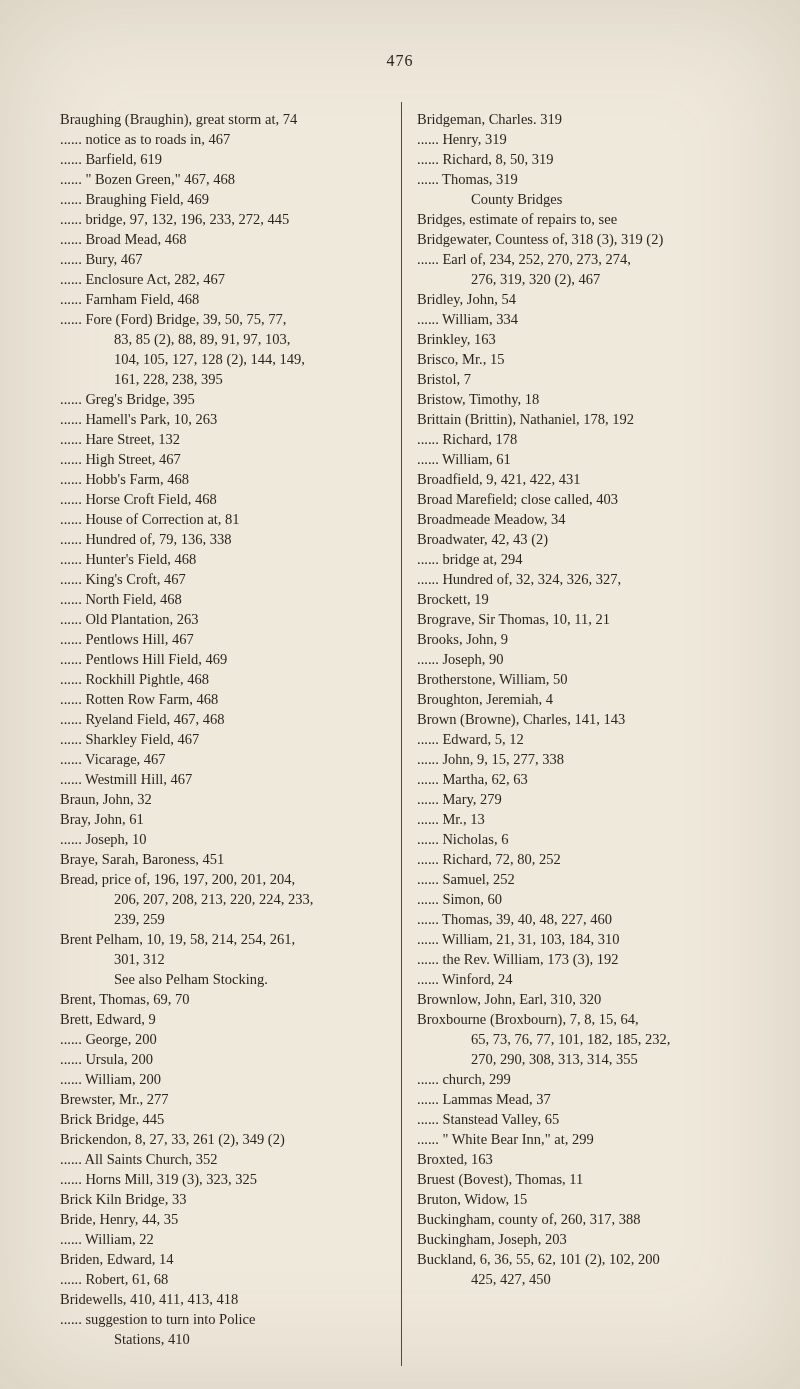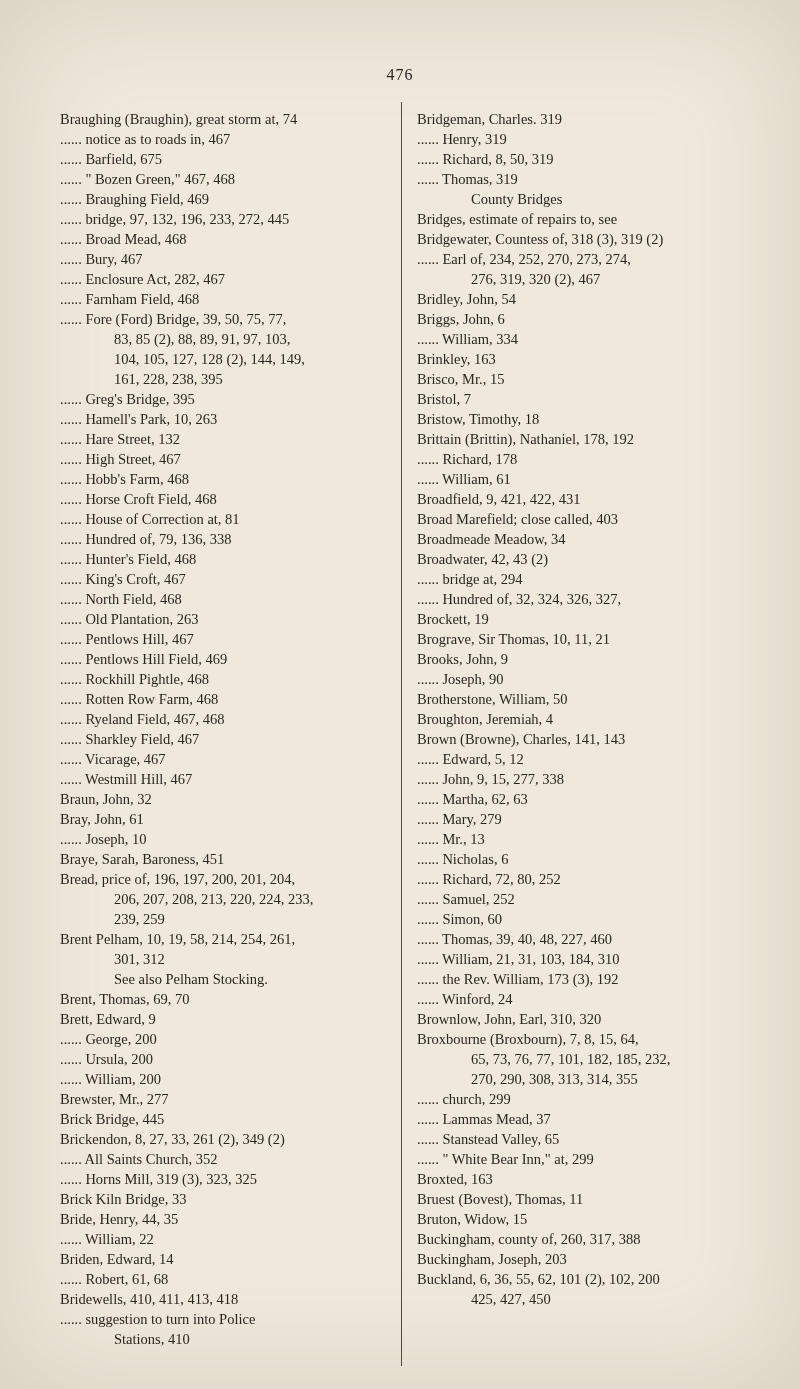--- a/index.html
+++ b/index.html
@@ -20,7 +20,7 @@
   }
   .page-number {
     position: absolute;
-    top: 66px;
+    top: 52px;
     left: 0;
     right: 0;
     text-align: center;

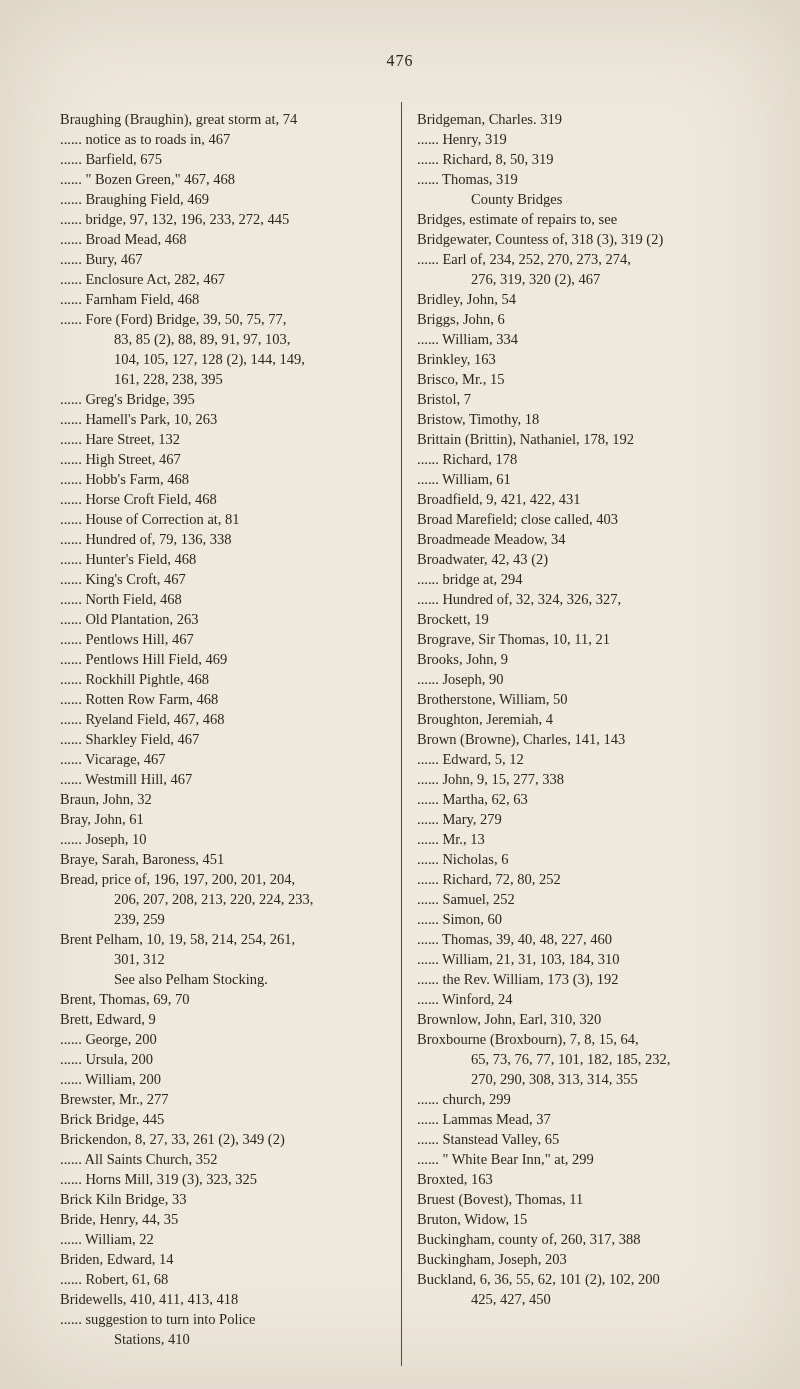--- a/index.html
+++ b/index.html
@@ -63,7 +63,7 @@
     <div class="column left">
         <div class="line main">Braughing (Braughin), great storm at, 74</div>
         <div class="line sub">...... notice as to roads in, 467</div>
-        <div class="line sub">...... Barfield, 675</div>
+        <div class="line sub">...... Barfield, 619</div>
         <div class="line sub">...... " Bozen Green," 467, 468</div>
         <div class="line sub">...... Braughing Field, 469</div>
         <div class="line sub">...... bridge, 97, 132, 196, 233, 272, 445</div>

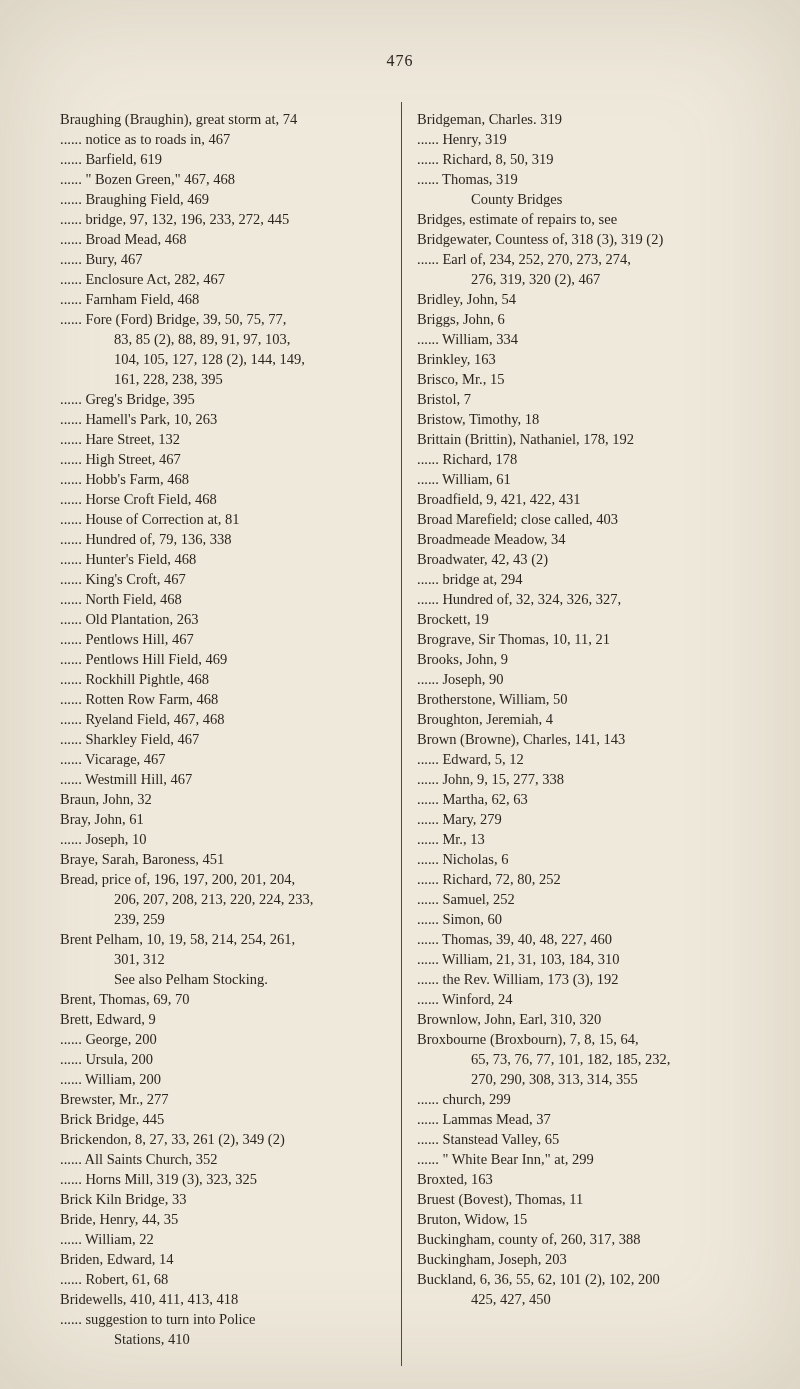--- a/index.html
+++ b/index.html
@@ -138,7 +138,6 @@
         <div class="line sub">...... Earl of, 234, 252, 270, 273, 274,</div>
         <div class="line wrap">276, 319, 320 (2), 467</div>
         <div class="line main">Bridley, John, 54</div>
-        <div class="line main">Briggs, John, 6</div>
         <div class="line sub">...... William, 334</div>
         <div class="line main">Brinkley, 163</div>
         <div class="line main">Brisco, Mr., 15</div>

